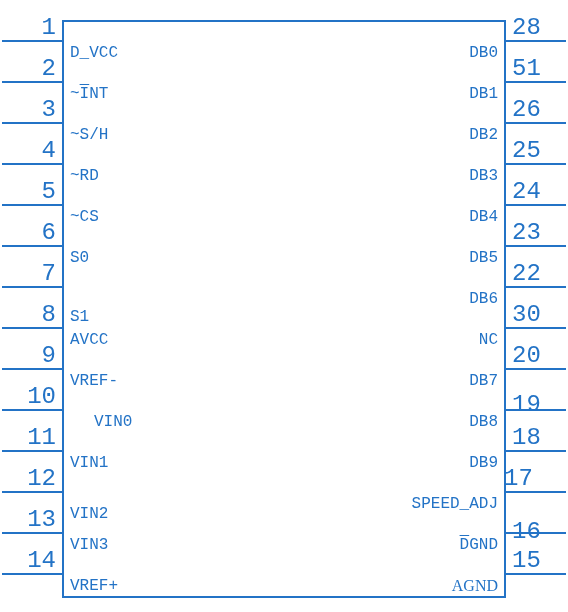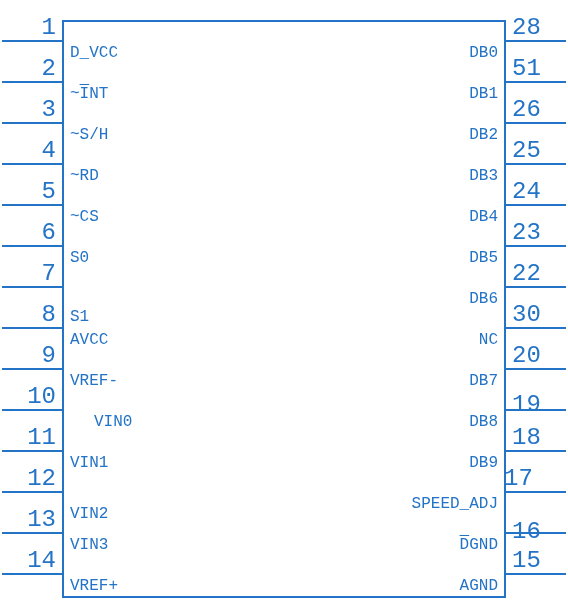--- a/index.html
+++ b/index.html
@@ -143,7 +143,7 @@
       <div class="pin-label right" style="top: 536px;"><span><span class="overline">D</span>GND</span></div>
       <div class="pin-lead right" style="top: 573px;"></div>
       <div class="pin-number right" style="top: 547px; left: 512px; width: 56px;">15</div>
-      <div class="pin-label right" style="top: 577px;"><span>AGND</span></div>
+      <div class="pin-label right" style="top: 577px; font-family: Liberation Serif, serif;"><span>AGND</span></div>
     </div>
 </div>
 

